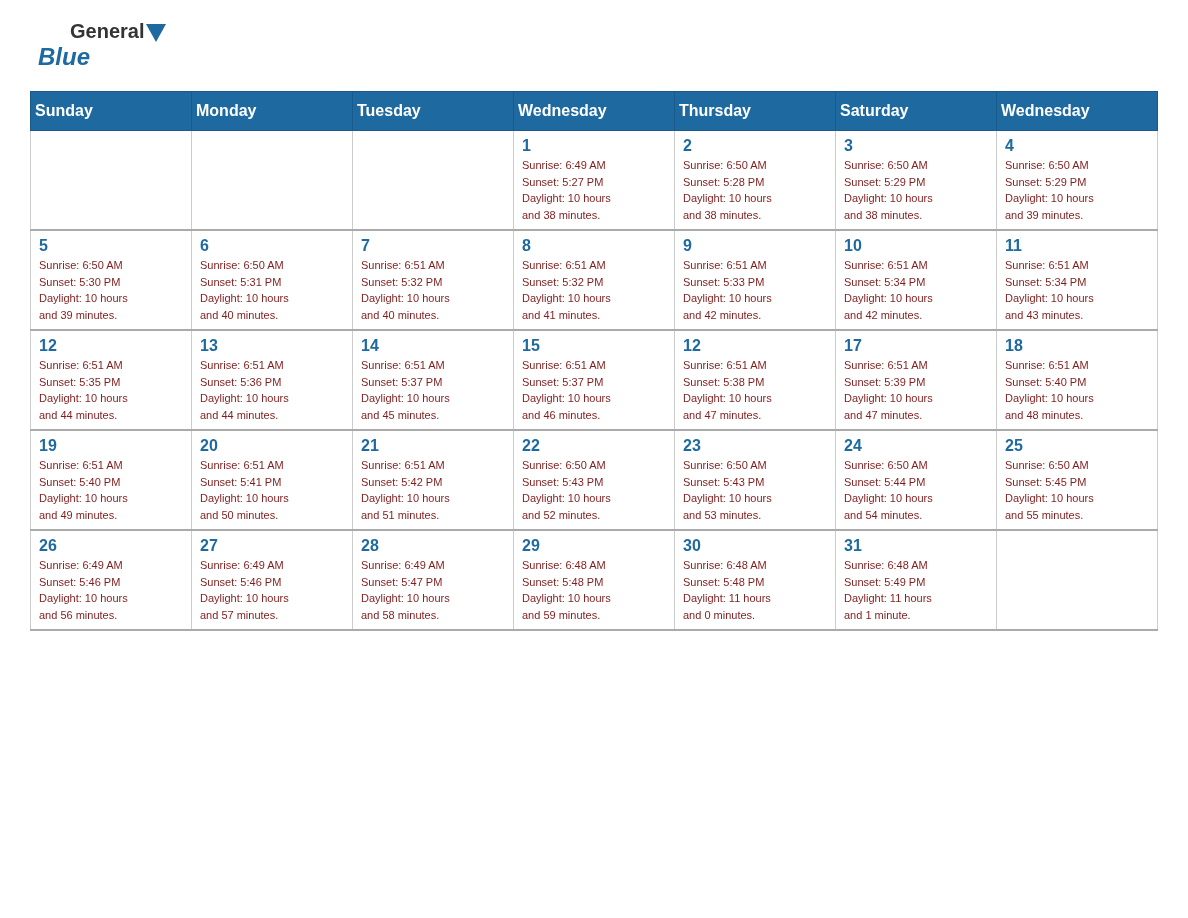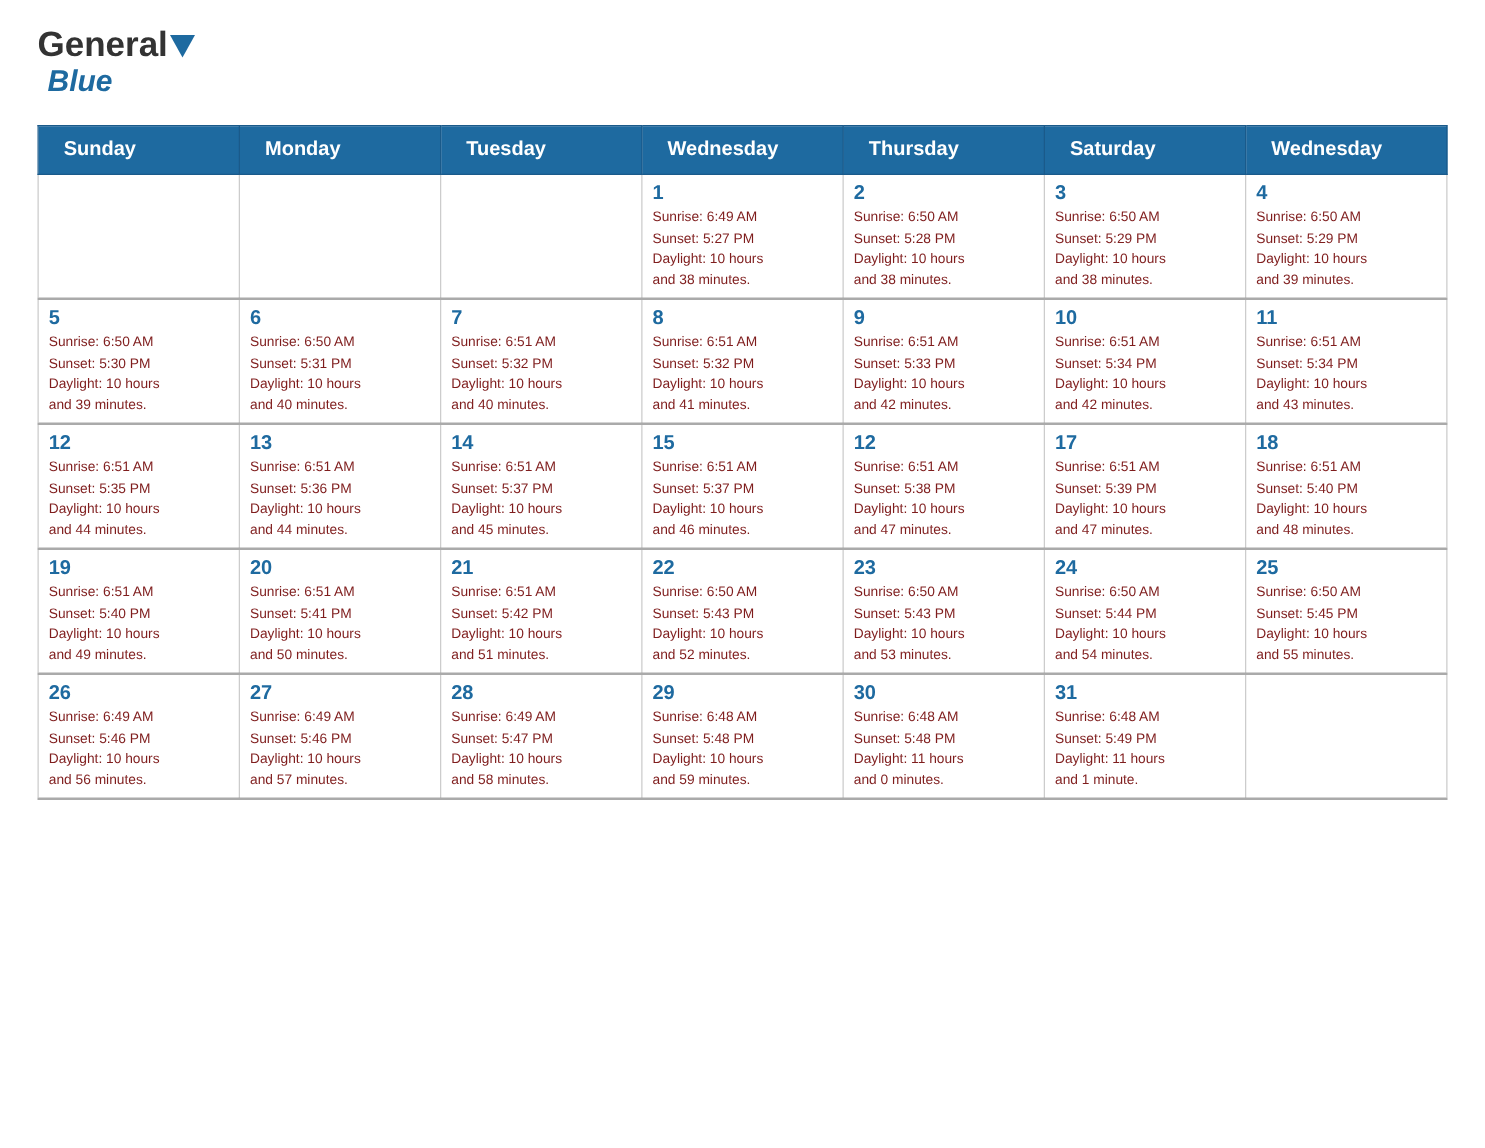--- a/index.html
+++ b/index.html
@@ -23,11 +23,12 @@
       align-items: flex-start;
     }
     .logo-text {
-      font-size: 28px;
+      font-size: 20px;
       font-weight: bold;
       color: #333;
       display: flex;
       align-items: center;
+      margin-left: 40px;
     }
     .logo-text .general {
       color: #333;

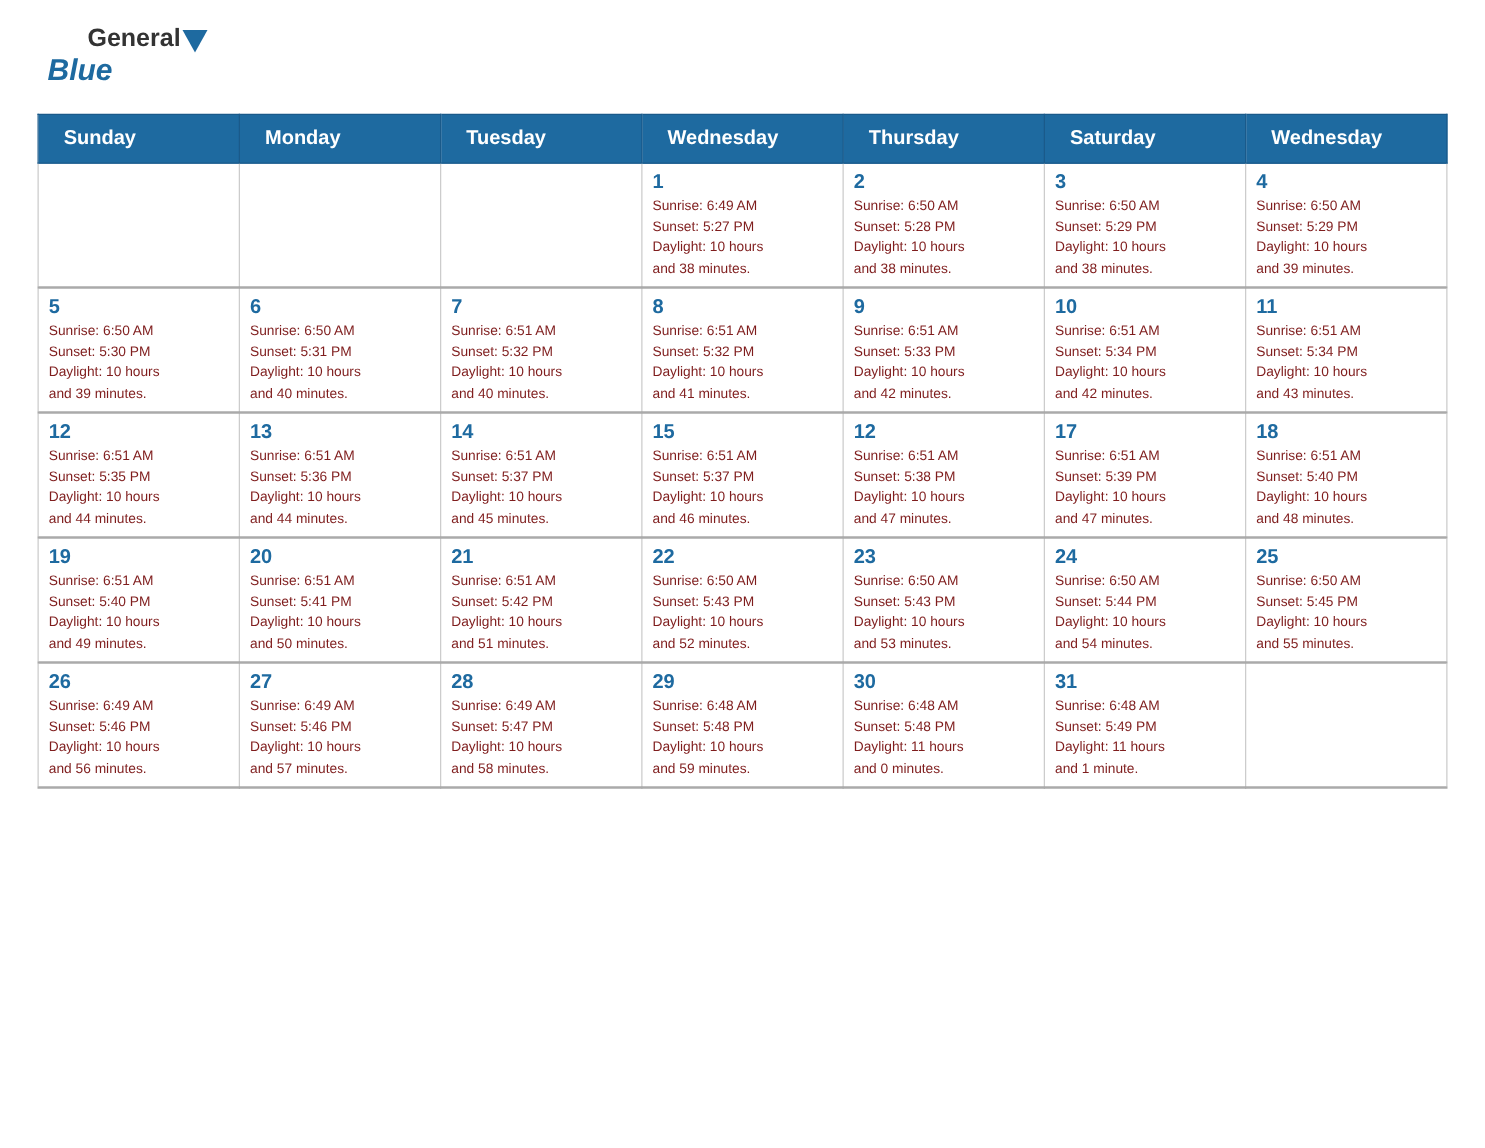--- a/index.html
+++ b/index.html
@@ -72,7 +72,7 @@
     .calendar thead tr th {
       background-color: #1e6aa0;
       color: #fff;
-      padding: 10px 20px;
+      padding: 10px 4px;
       font-size: 16px;
       font-weight: 600;
       text-align: left;

